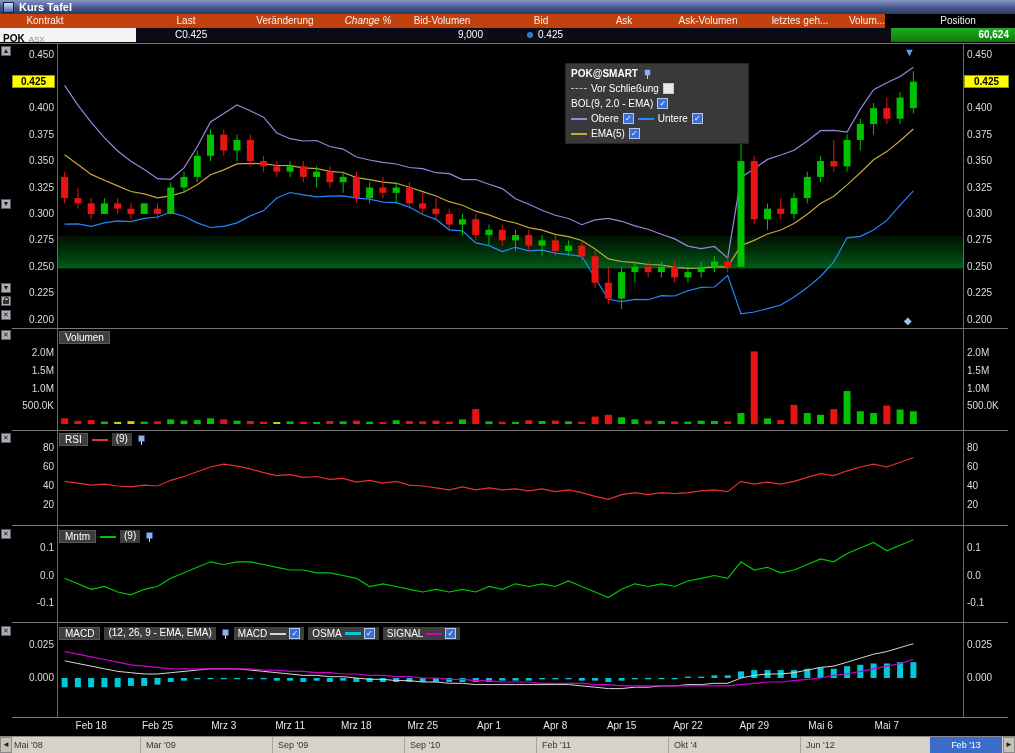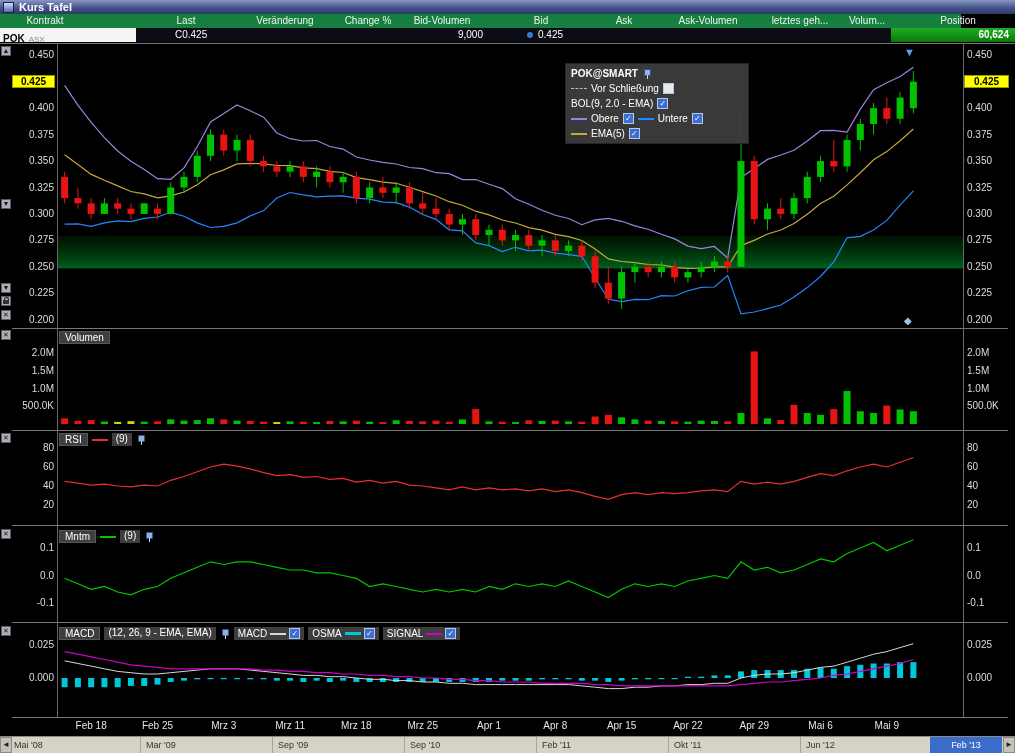--- a/index.html
+++ b/index.html
@@ -13,7 +13,7 @@
   .title{margin-left:5px;font-size:11px;font-weight:bold;color:#fff;}
 
   
-  .header-row{position:absolute;left:0;top:14px;width:961px;height:14px;background:#15803d;z-index:5;}
+  .header-row{position:absolute;left:0;top:14px;width:885px;height:14px;background:#c2410c;z-index:5;}
   .hdr{position:absolute;top:1px;transform:translateX(-50%);font-size:10px;color:#f2f2f2;white-space:nowrap;cursor:default;}
   .quote-row{position:absolute;left:0;top:28px;width:1015px;height:14px;background:#0c0c16;z-index:5;}
   .cell-contract{position:absolute;left:0;top:0;width:136px;height:14px;background:#f4f4f4;}

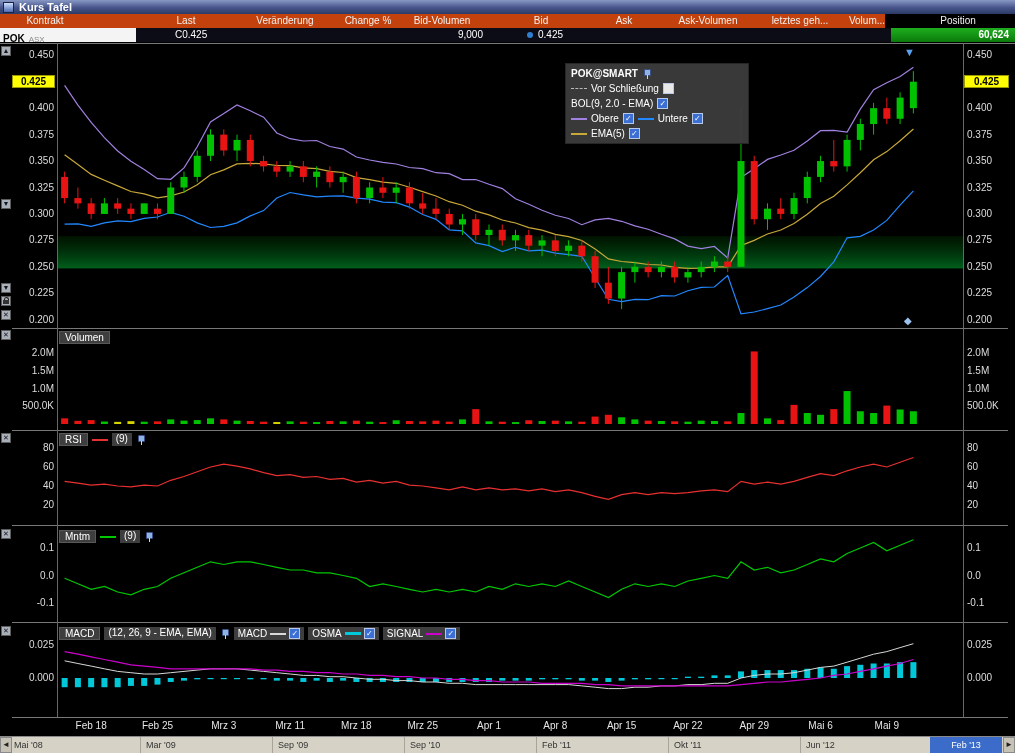--- a/index.html
+++ b/index.html
@@ -97,7 +97,7 @@
       <div class="hdr" style="left: 45px;">Kontrakt</div>
       <div class="hdr" style="left: 186px;">Last</div>
       <div class="hdr" style="left: 285px;">Veränderung</div>
-      <div class="hdr" style="left: 368px;">Change %</div>
+      <div class="hdr" style="left: 368px; font-style: italic;">Change %</div>
       <div class="hdr" style="left: 442px;">Bid-Volumen</div>
       <div class="hdr" style="left: 541px;">Bid</div>
       <div class="hdr" style="left: 624px;">Ask</div>

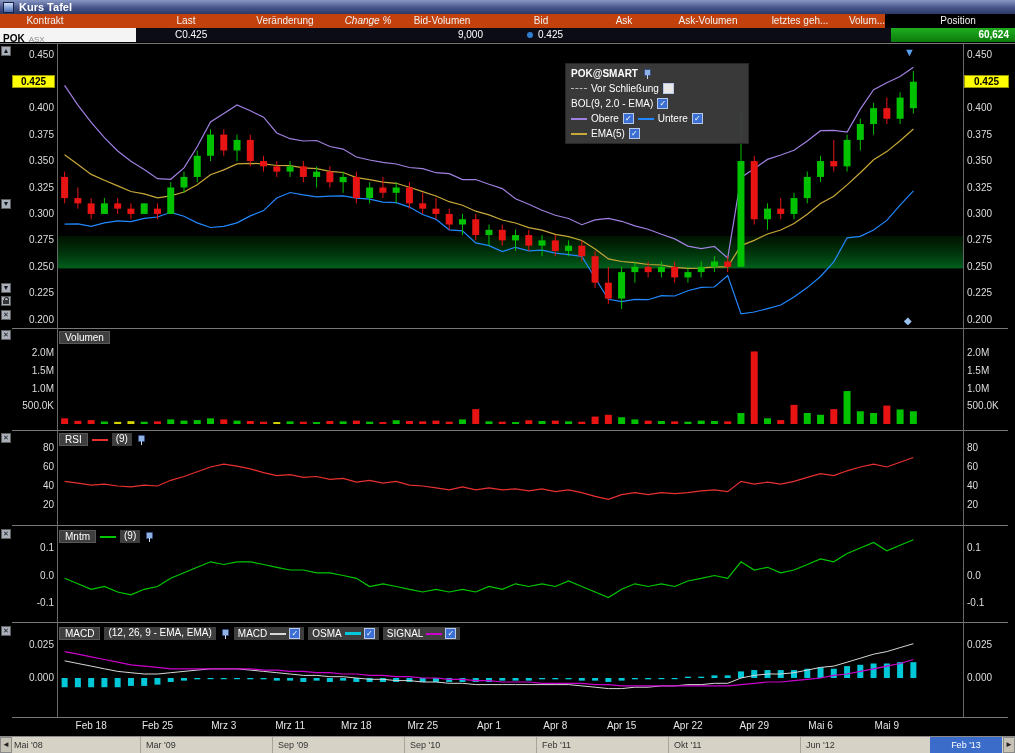--- a/index.html
+++ b/index.html
@@ -576,7 +576,7 @@
       <div class="xlabel" style="left: 687.923px;">Apr 22</div>
       <div class="xlabel" style="left: 754.231px;">Apr 29</div>
       <div class="xlabel" style="left: 820.538px;">Mai 6</div>
-      <div class="xlabel" style="left: 886.846px;">Mai 9</div>
+      <div class="xlabel" style="left: 886.846px;">Mai 7</div>
     </div>
 
   <div class="timeline">

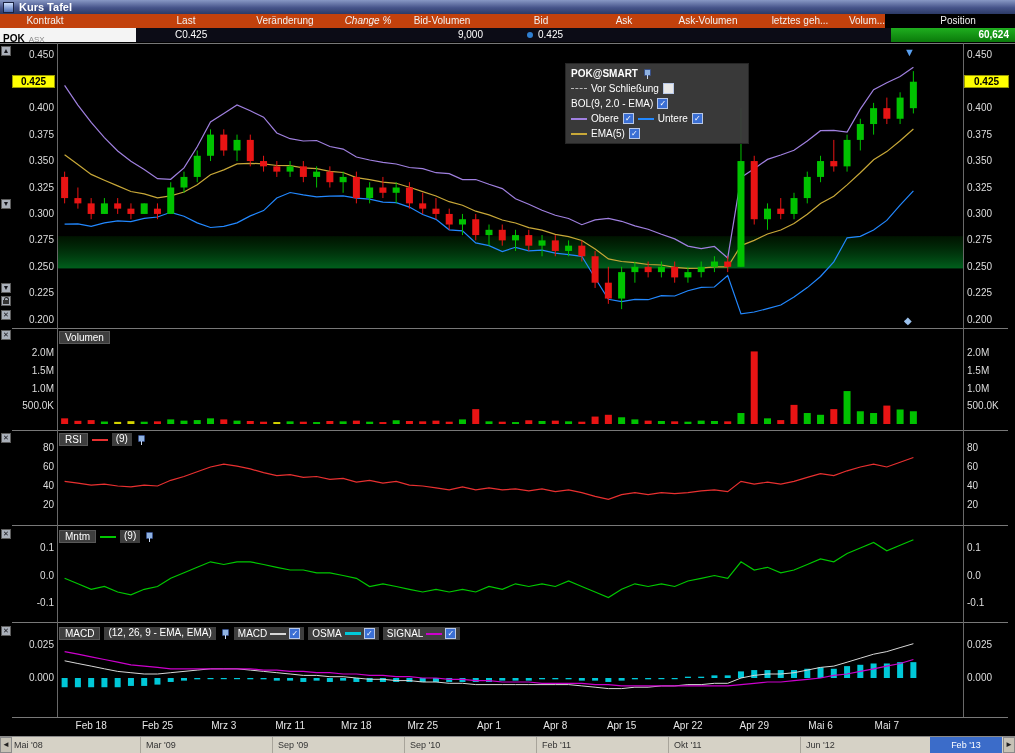--- a/index.html
+++ b/index.html
@@ -594,7 +594,7 @@
         <div class="tl-tick" style="left: 536px;"></div>
         <div class="tl-label" style="left: 542px;">Feb '11</div>
         <div class="tl-tick" style="left: 668px;"></div>
-        <div class="tl-label" style="left: 674px;">Okt '11</div>
+        <div class="tl-label" style="left: 674px;">Okt '4</div>
         <div class="tl-tick" style="left: 800px;"></div>
         <div class="tl-label" style="left: 806px;">Jun '12</div>
       </div>

